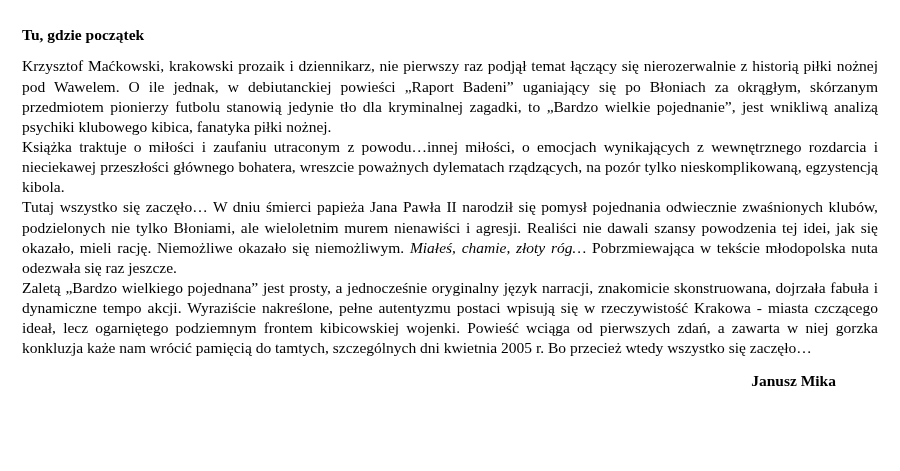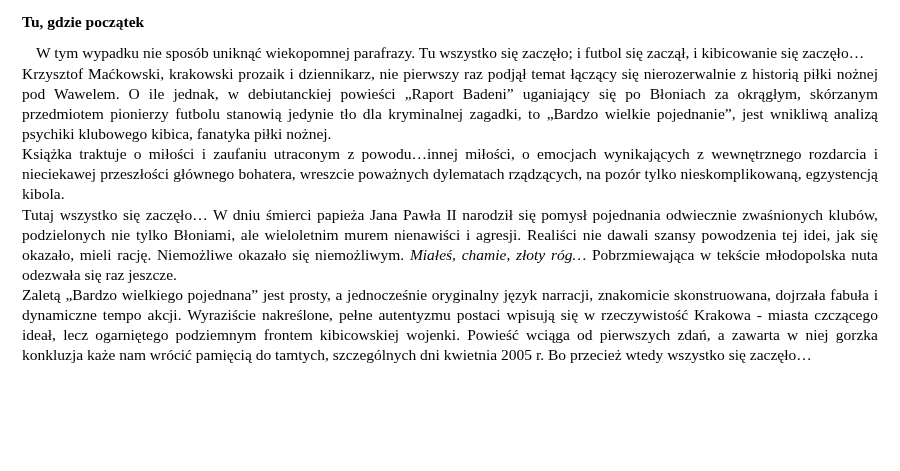--- a/index.html
+++ b/index.html
@@ -18,7 +18,7 @@
     box-sizing: border-box;
     width: 900px;
     height: 471px;
-    padding: 12px 22px 10px 22px;
+    padding: 25px 22px 10px 22px;
     position: relative;
   }
   .doc-title {

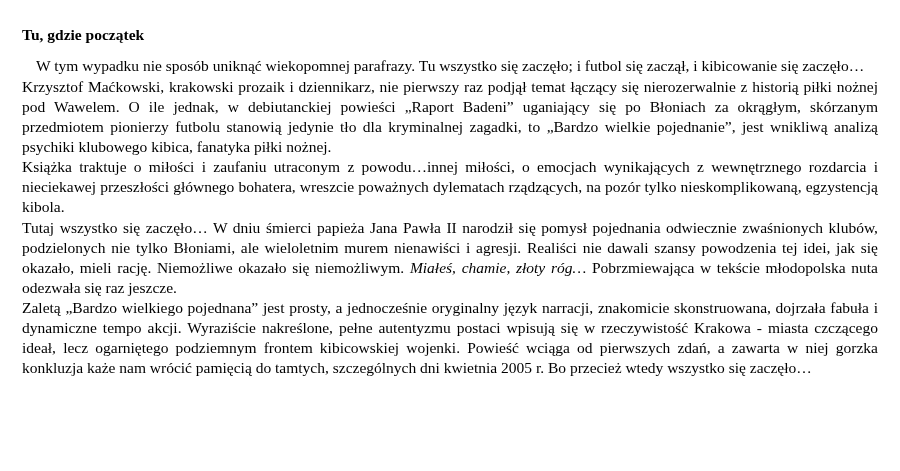--- a/index.html
+++ b/index.html
@@ -59,7 +59,6 @@
   <h1 class="doc-title">Tu, gdzie początek</h1>
 
   <div class="body-text">
-      <p class="indent"><span>W tym wypadku nie sposób uniknąć wiekopomnej parafrazy. Tu wszystko się zaczęło; i futbol się zaczął, i kibicowanie się zaczęło…</span></p>
       <p><span>Krzysztof Maćkowski, krakowski prozaik i dziennikarz, nie pierwszy raz podjął temat łączący się nierozerwalnie z historią piłki nożnej pod Wawelem. O ile jednak, w debiutanckiej powieści „Raport Badeni” uganiający się po Błoniach za okrągłym, skórzanym przedmiotem pionierzy futbolu stanowią jedynie tło dla kryminalnej zagadki, to „Bardzo wielkie pojednanie”, jest wnikliwą analizą psychiki klubowego kibica, fanatyka piłki nożnej.</span></p>
       <p><span>Książka traktuje o miłości i zaufaniu utraconym z powodu…innej miłości, o emocjach wynikających z wewnętrznego rozdarcia i nieciekawej przeszłości głównego bohatera, wreszcie poważnych dylematach rządzących, na pozór tylko nieskomplikowaną, egzystencją kibola.</span></p>
       <p><span>Tutaj wszystko się zaczęło… W dniu śmierci papieża Jana Pawła II narodził się pomysł pojednania odwiecznie zwaśnionych klubów, podzielonych nie tylko Błoniami, ale wieloletnim murem nienawiści i agresji. Realiści nie dawali szansy powodzenia tej idei, jak się okazało, mieli rację. Niemożliwe okazało się niemożliwym. </span><span class="italic">Miałeś, chamie, złoty róg…</span><span> Pobrzmiewająca w tekście młodopolska nuta odezwała się raz jeszcze.</span></p>

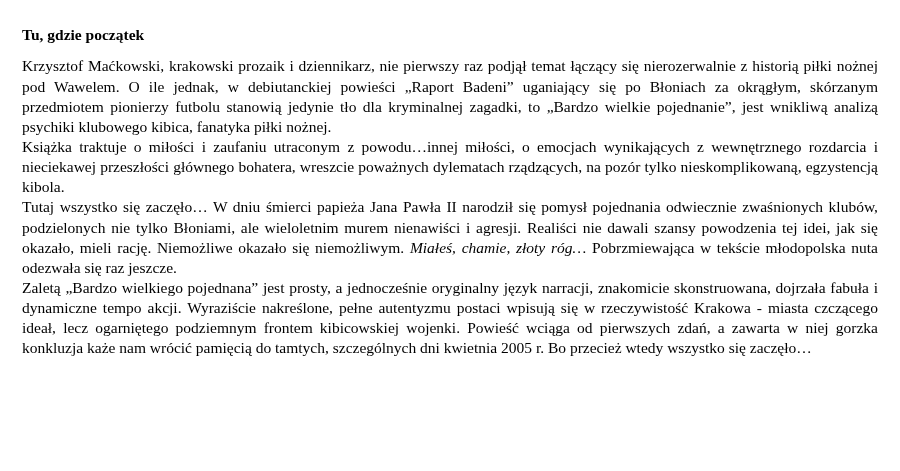--- a/index.html
+++ b/index.html
@@ -65,6 +65,7 @@
       <p><span>Zaletą „Bardzo wielkiego pojednana” jest prosty, a jednocześnie oryginalny język narracji, znakomicie skonstruowana, dojrzała fabuła i dynamiczne tempo akcji. Wyraziście nakreślone, pełne autentyzmu postaci wpisują się w rzeczywistość Krakowa - miasta czczącego ideał, lecz ogarniętego podziemnym frontem kibicowskiej wojenki. Powieść wciąga od pierwszych zdań, a zawarta w niej gorzka konkluzja każe nam wrócić pamięcią do tamtych, szczególnych dni kwietnia 2005 r. Bo przecież wtedy wszystko się zaczęło…</span></p>
     </div>
 
+  <div class="signature">Janusz Mika</div>
 
 </div>
 

